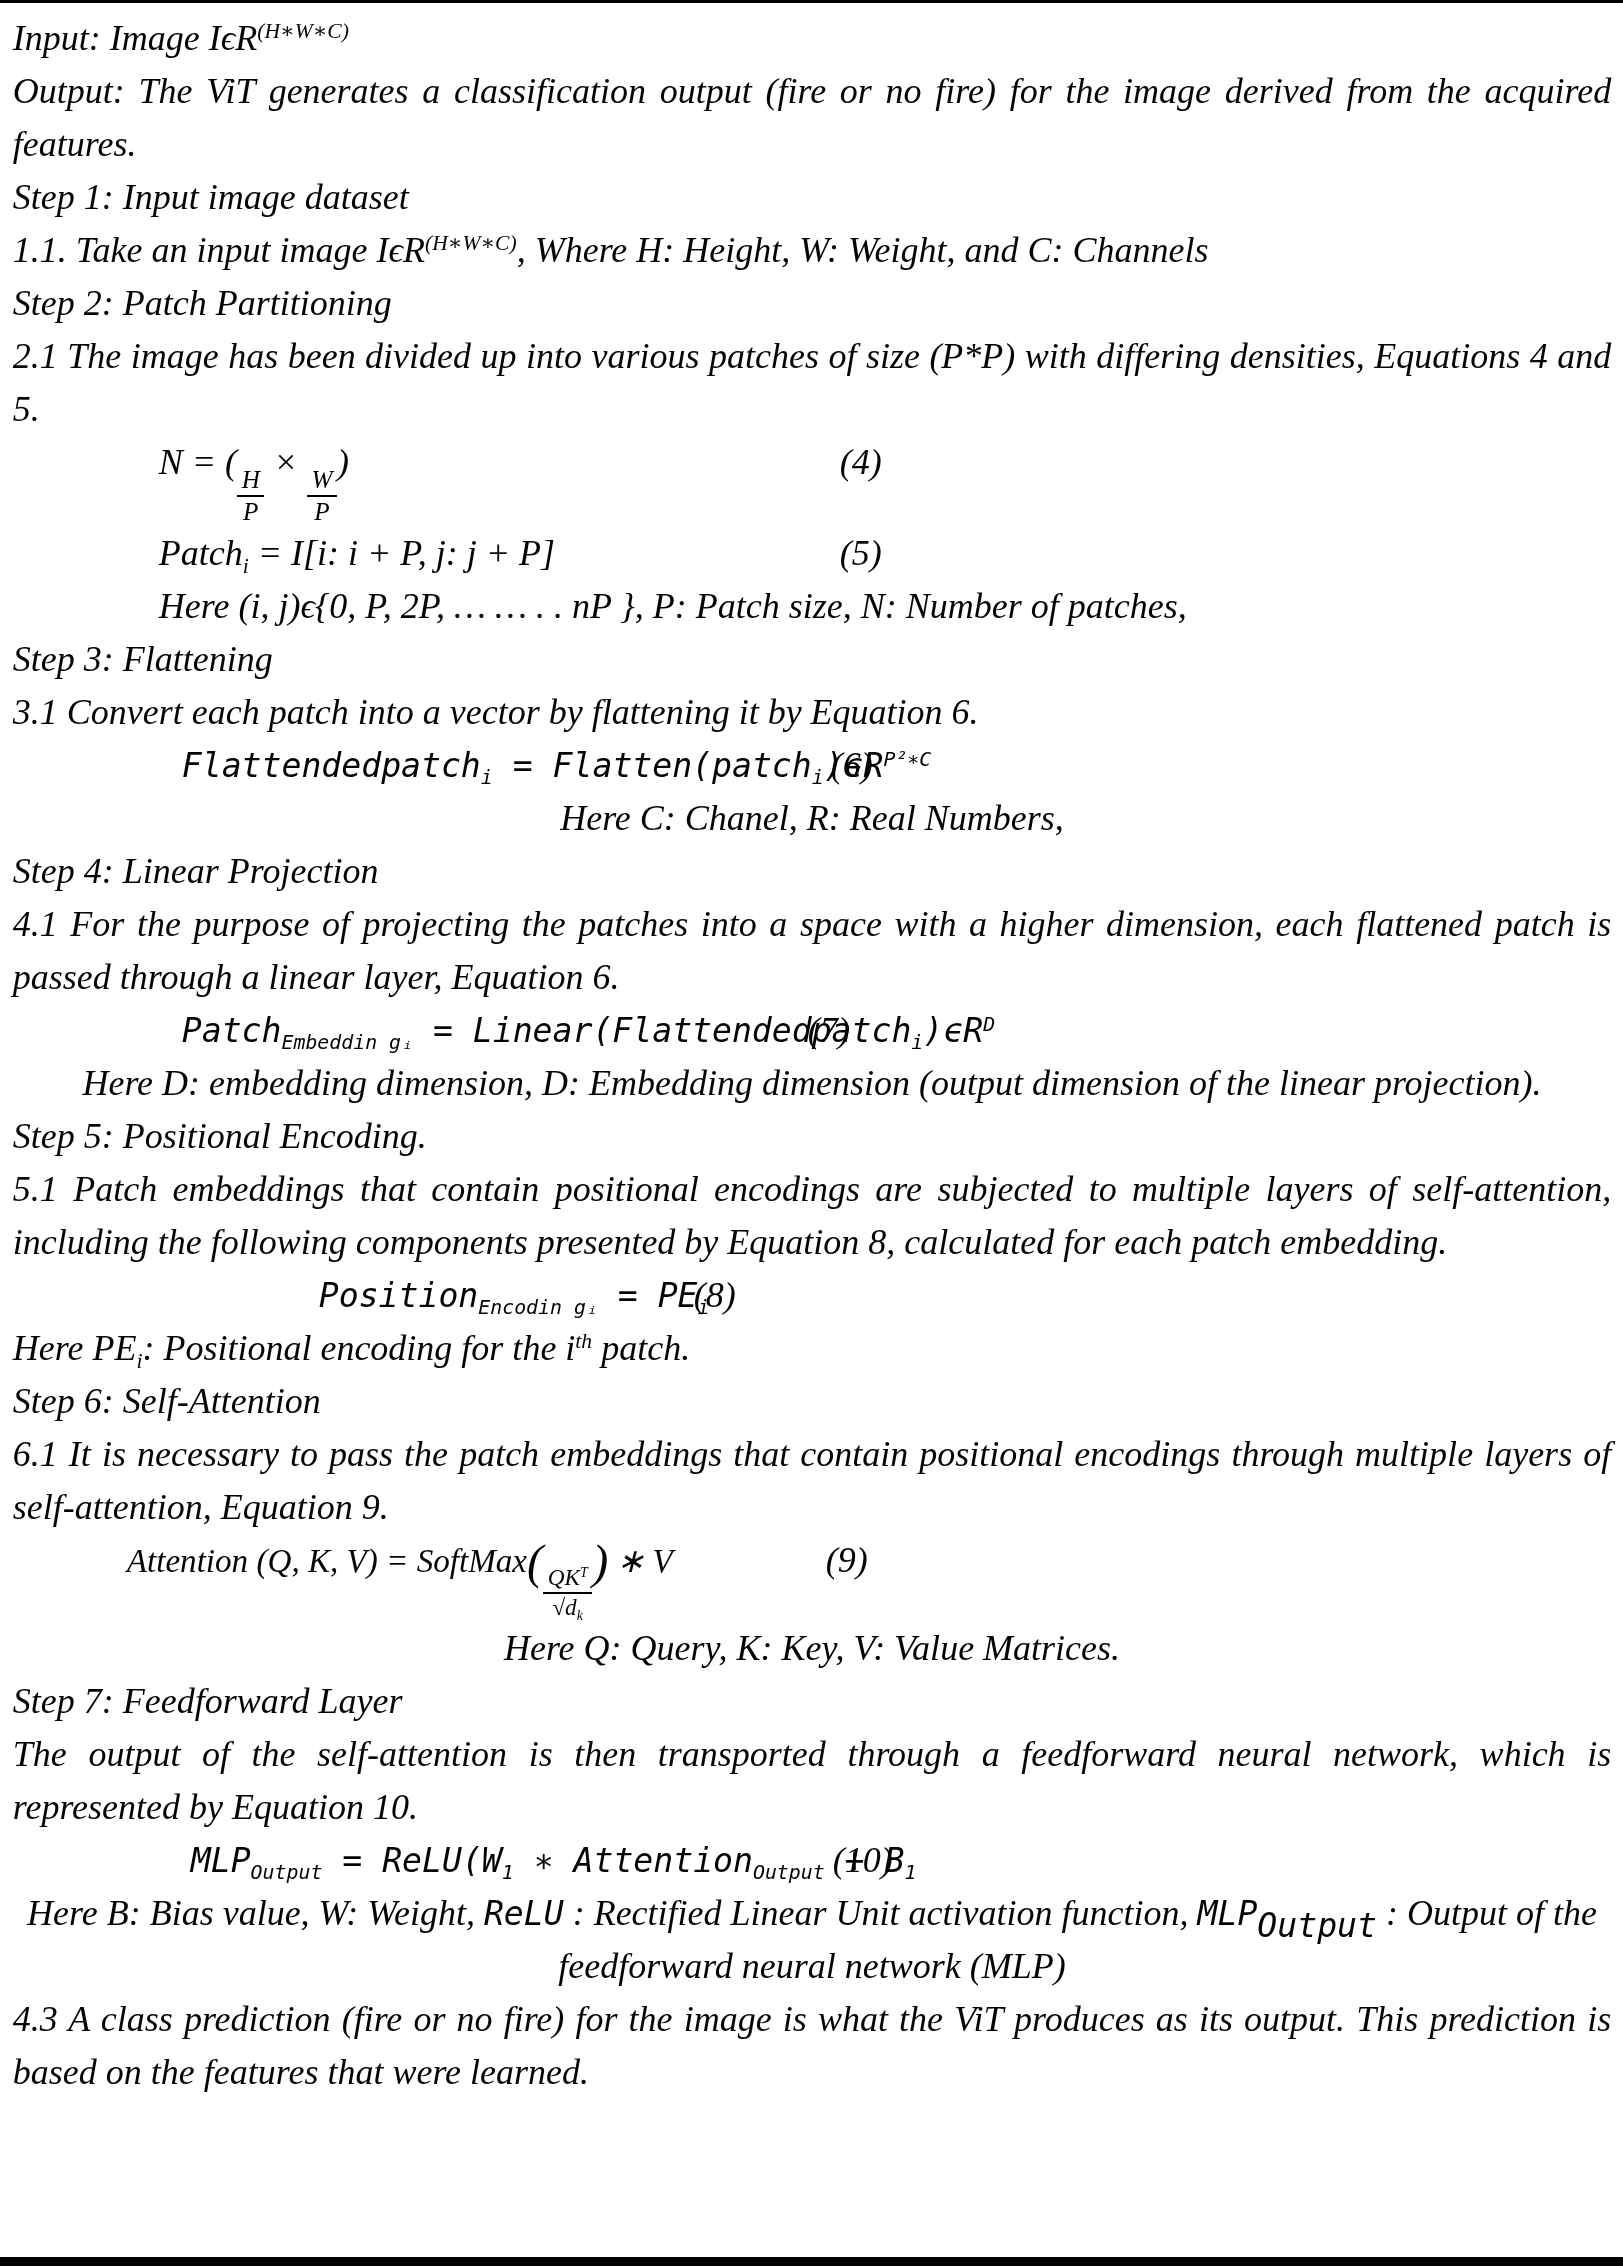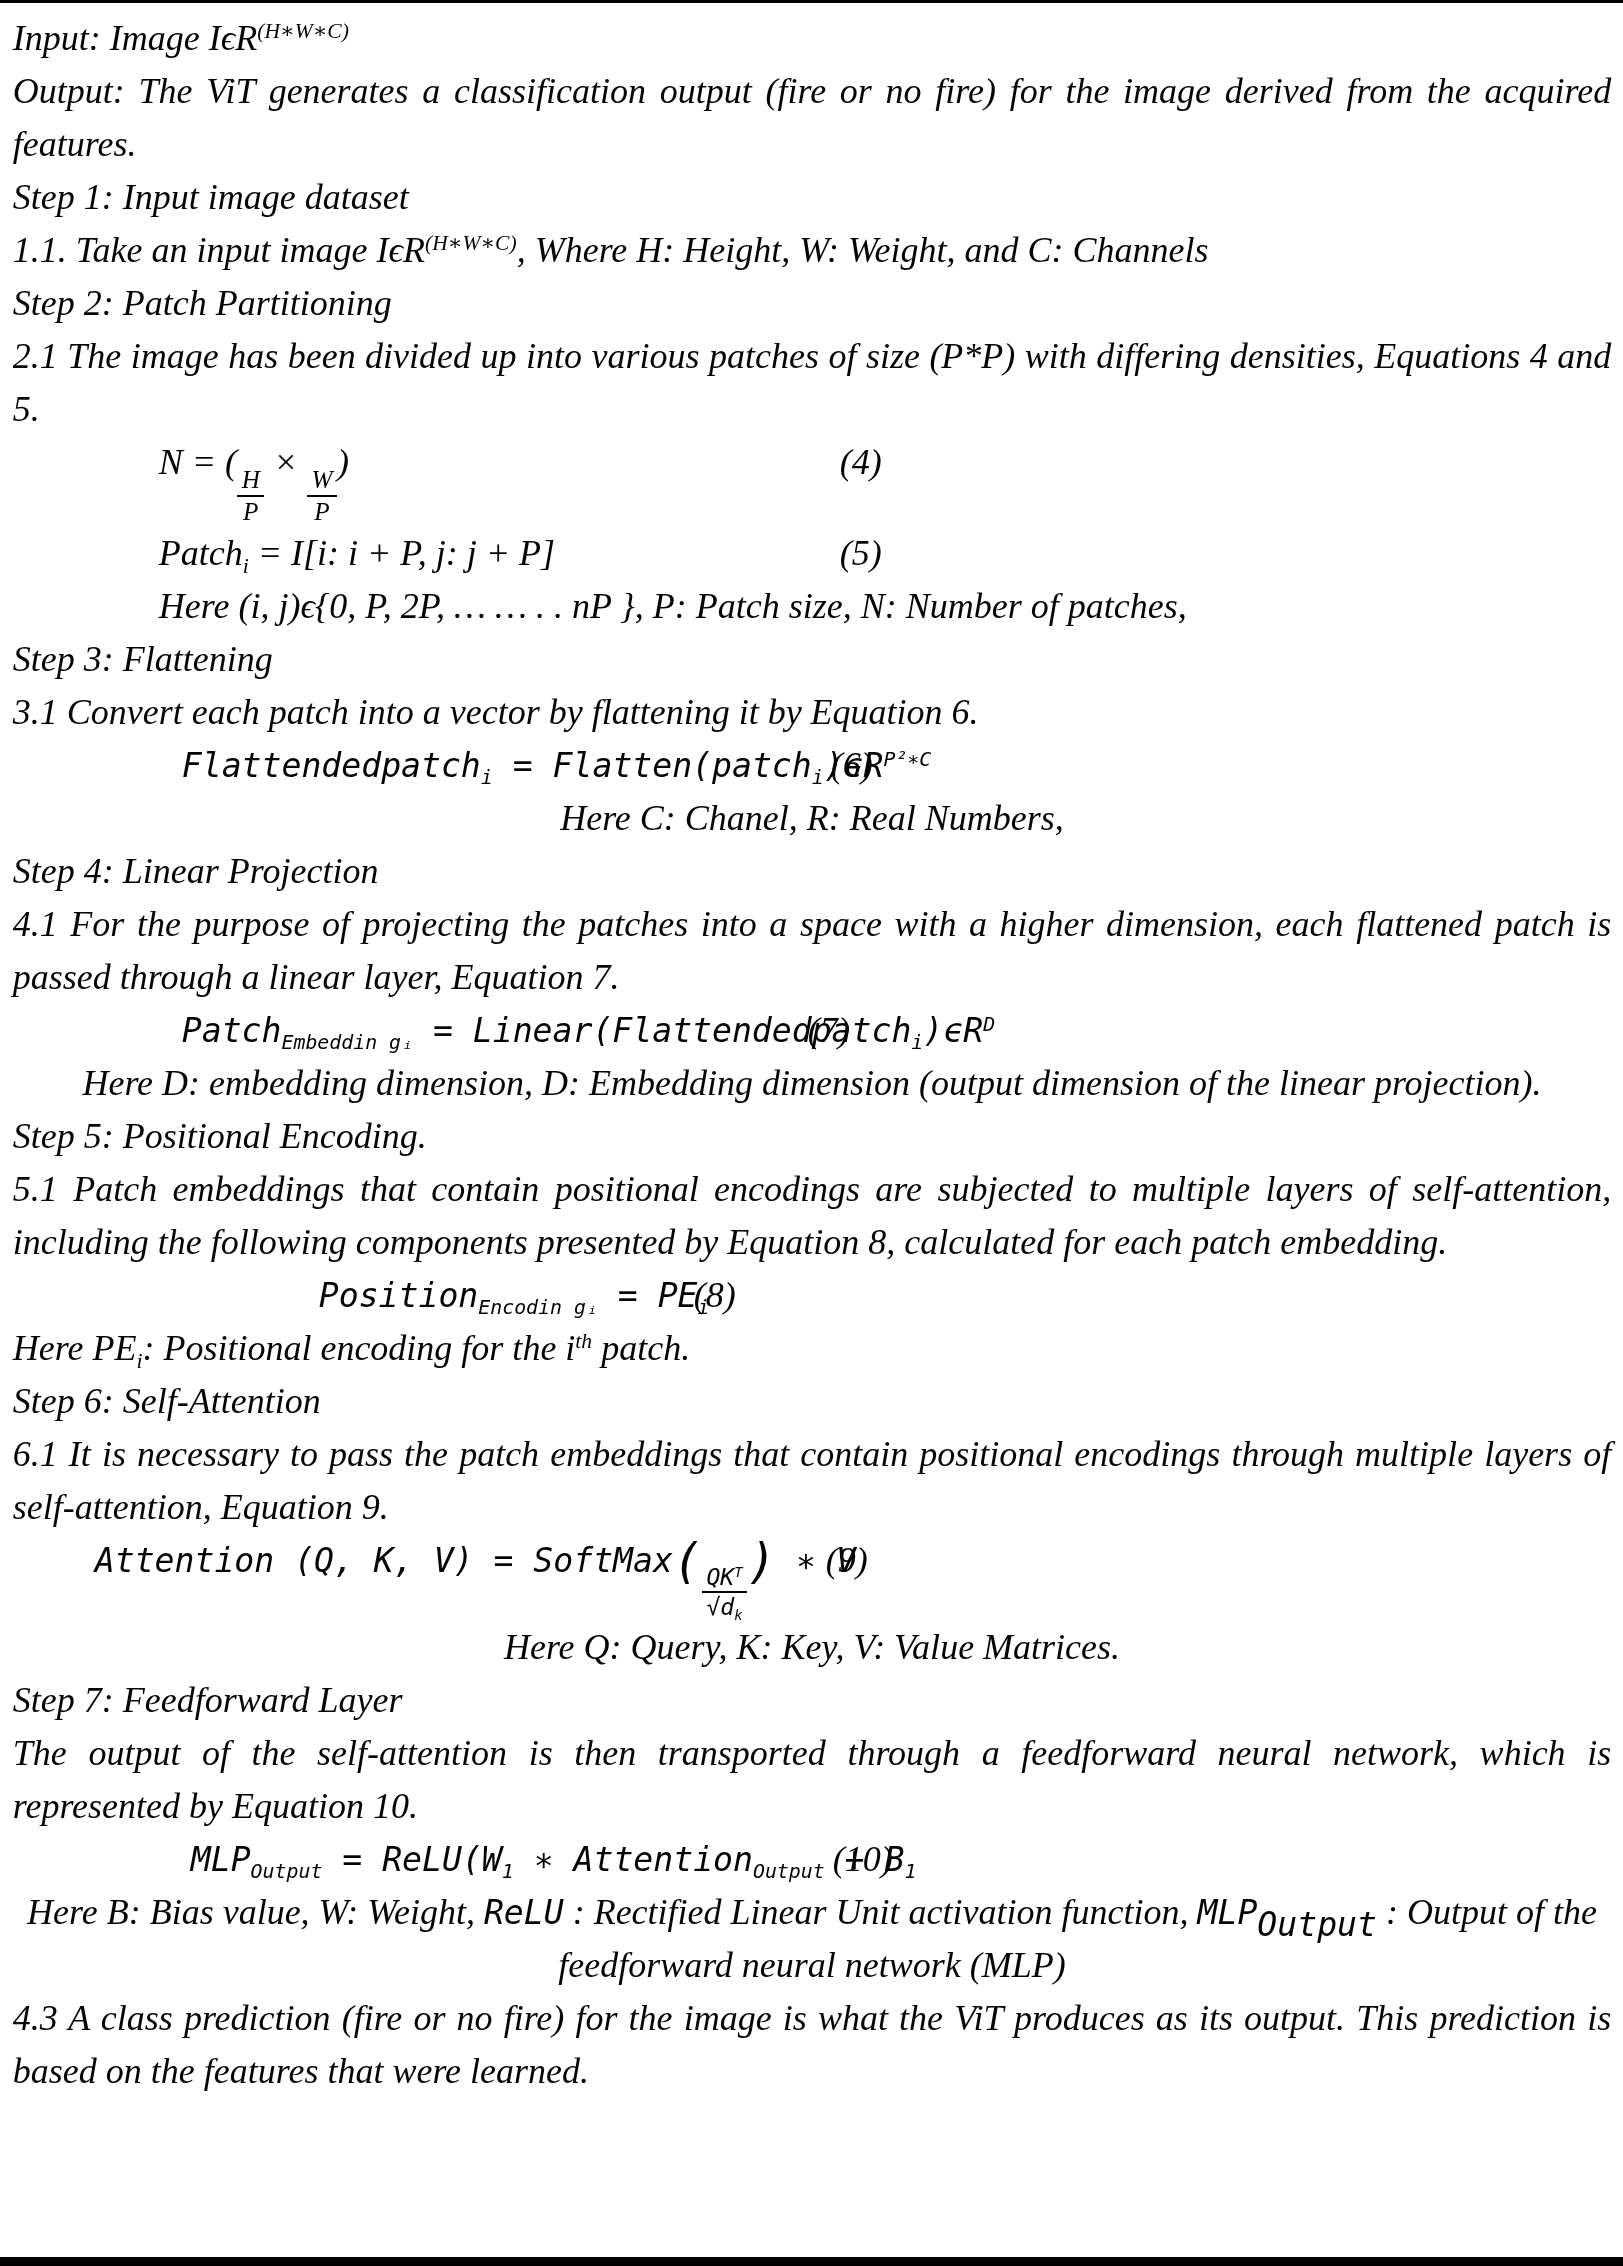--- a/index.html
+++ b/index.html
@@ -62,7 +62,7 @@
       <div class="block eq f-mono"><span class="eq-content" style="margin-left: 169px;"><span>Flattendedpatch</span><sub>i</sub><span> = Flatten(patch</span><sub>i</sub><span>)ϵR</span><sup>P²∗C</sup></span><span class="eq-num" style="left: 818px;">(6)</span></div>
       <div class="block center"><span>Here C: Chanel, R: Real Numbers,</span></div>
       <div class="block p"><span>Step 4: Linear Projection</span></div>
-      <div class="block p"><span>4.1 For the purpose of projecting the patches into a space with a higher dimension, each flattened patch is passed through a linear layer, Equation 7.</span></div>
+      <div class="block p"><span>4.1 For the purpose of projecting the patches into a space with a higher dimension, each flattened patch is passed through a linear layer, Equation 6.</span></div>
       <div class="block eq f-mono"><span class="eq-content" style="margin-left: 169px;"><span>Patch</span><sub>Embeddin gᵢ</sub><span> = Linear(Flattendedpatch</span><sub>i</sub><span>)ϵR</span><sup>D</sup></span><span class="eq-num" style="left: 795px;">(7)</span></div>
       <div class="block center"><span>Here D: embedding dimension, D: Embedding dimension (output dimension of the linear projection).</span></div>
       <div class="block p"><span>Step 5: Positional Encoding.</span></div>

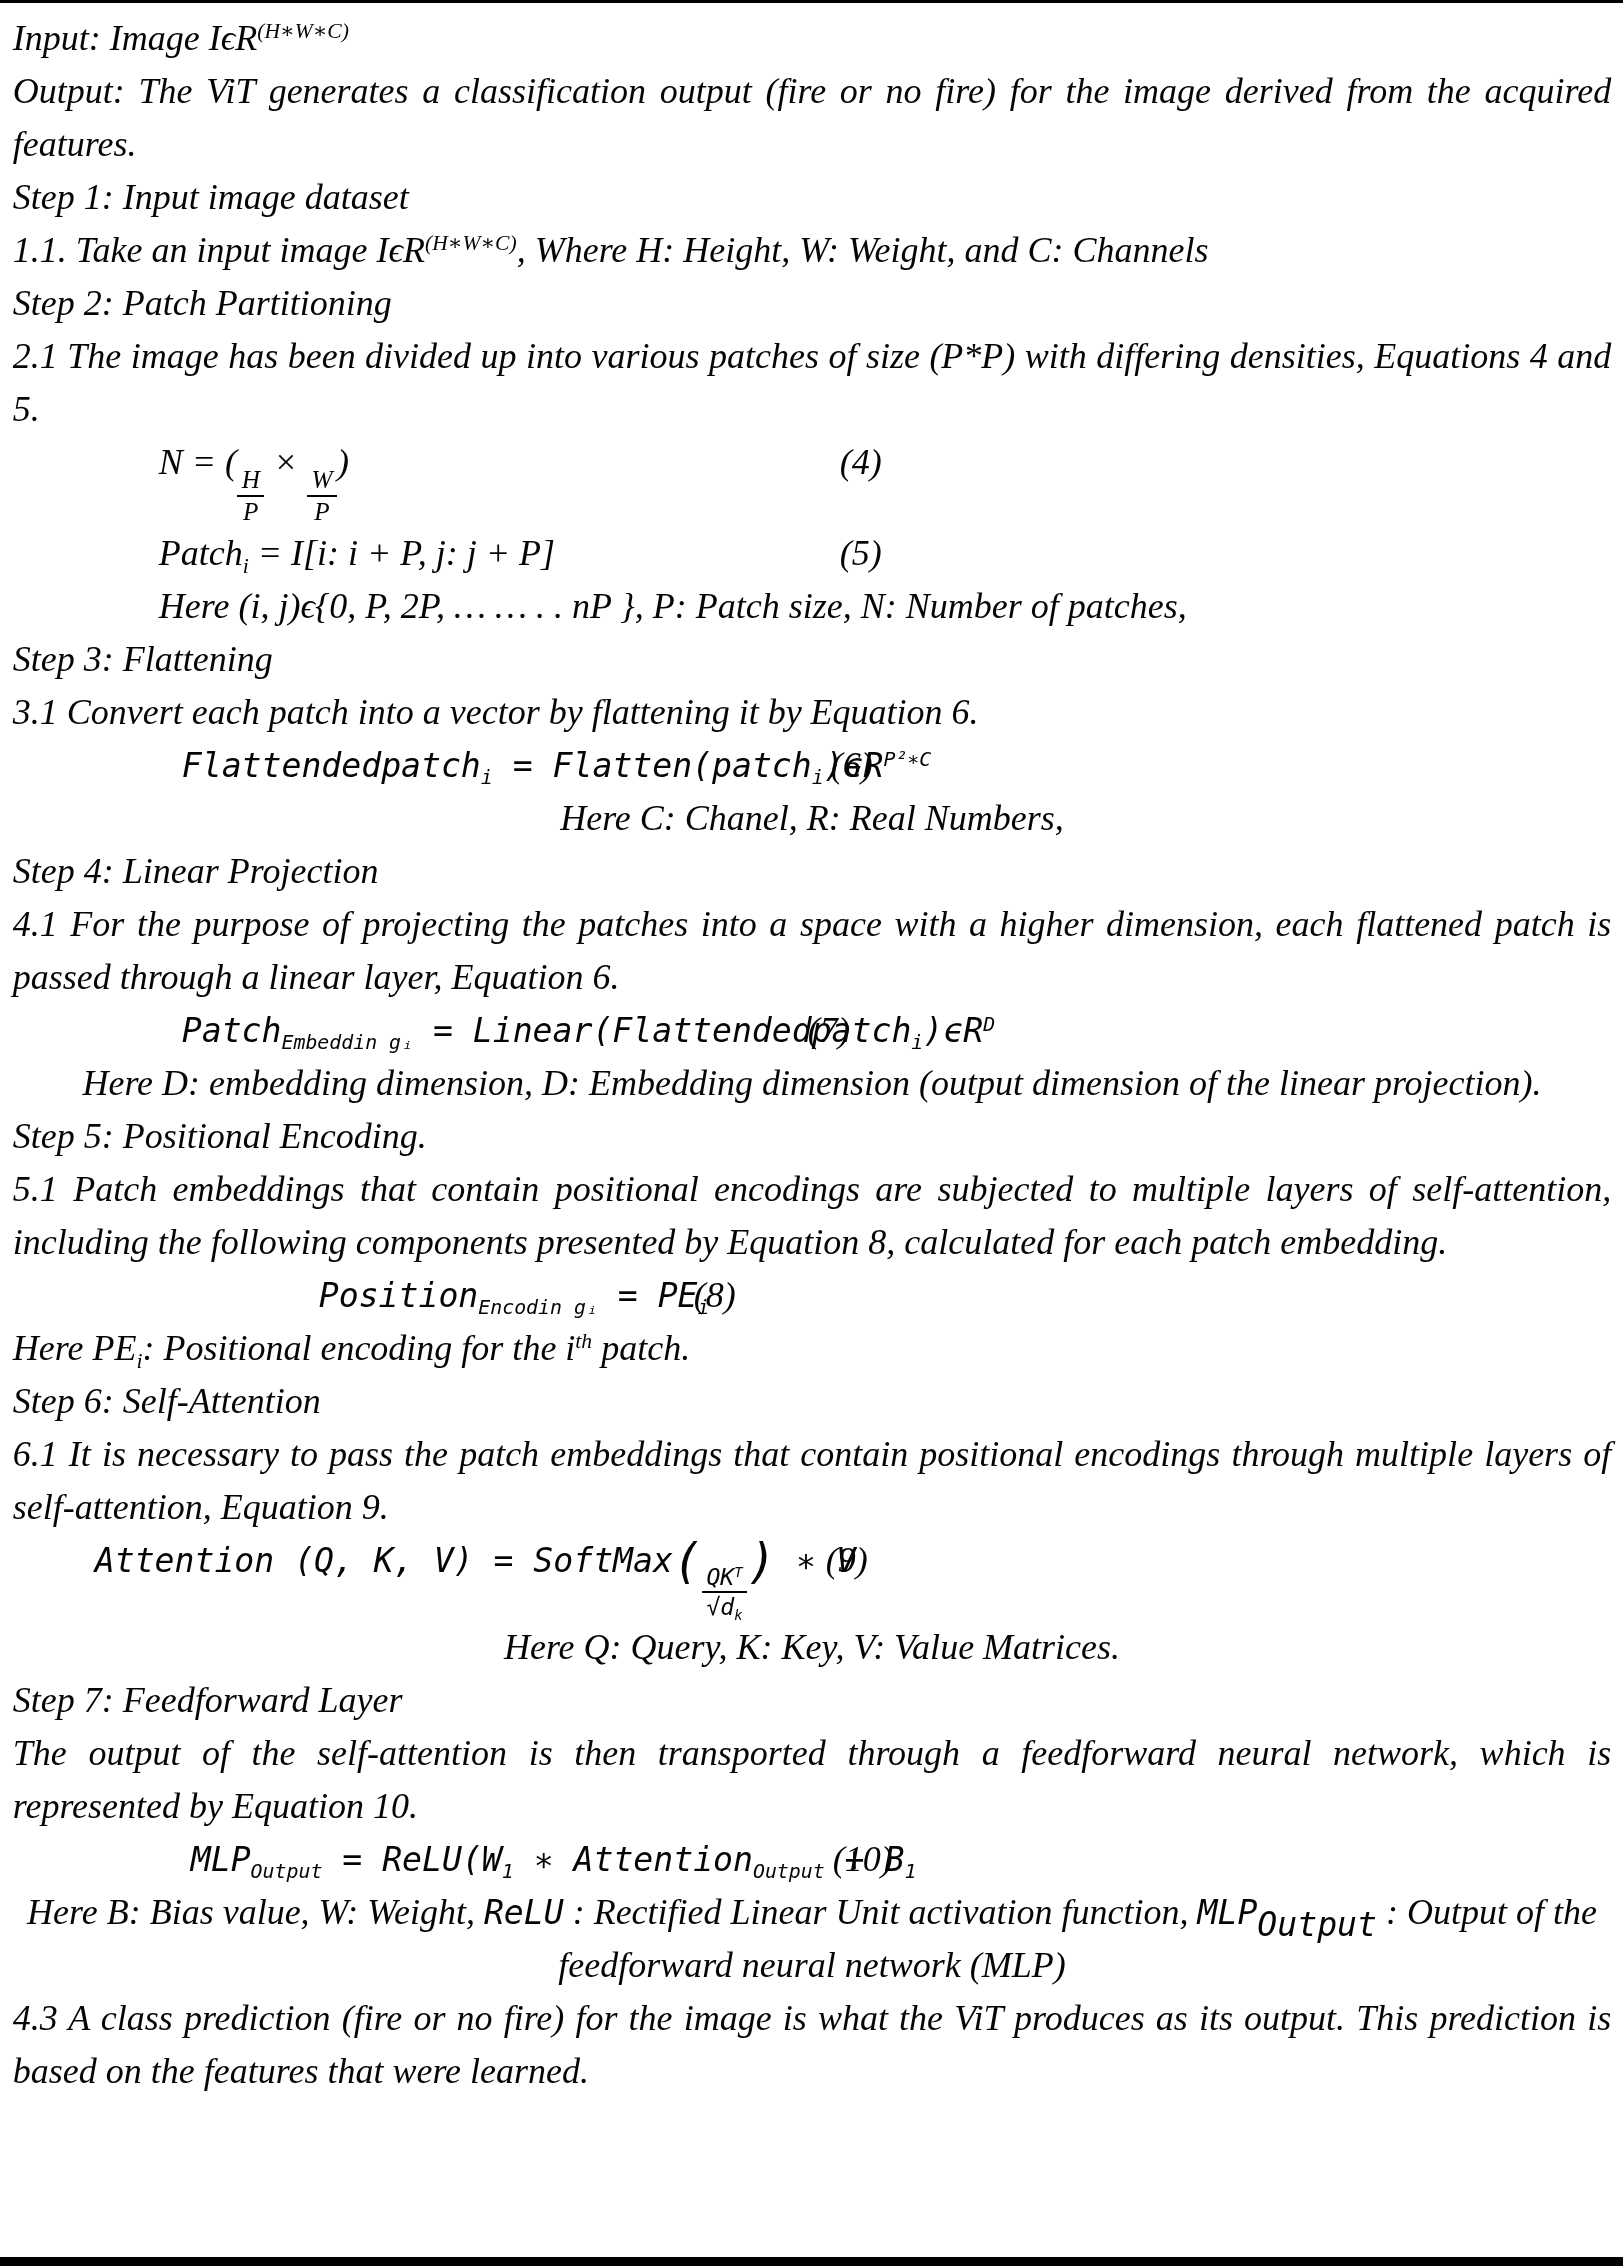--- a/index.html
+++ b/index.html
@@ -71,7 +71,7 @@
       <div class="block p"><span>Here PE</span><sub>i</sub><span>: Positional encoding for the i</span><sup>th</sup><span> patch.</span></div>
       <div class="block p"><span>Step 6: Self-Attention</span></div>
       <div class="block p"><span>6.1 It is necessary to pass the patch embeddings that contain positional encodings through multiple layers of self-attention, Equation 9.</span></div>
-      <div class="block eq f-mono"><span class="eq-content" style="margin-left: 82px;"><span>Attention (Q, K, V) = SoftMax</span><span class="seg-big">(</span><span class="frac">
+      <div class="block eq f-mono"><span class="eq-content" style="margin-left: 114px; font-family: Liberation Serif, serif;"><span>Attention (Q, K, V) = SoftMax</span><span class="seg-big">(</span><span class="frac">
             <span class="fnum"><span>QK</span><sup>T</sup></span>
             <span class="fden"><span>√d</span><sub>k</sub></span>
           </span><span class="seg-big">)</span><span> ∗ V</span></span><span class="eq-num" style="left: 813px;">(9)</span></div>

